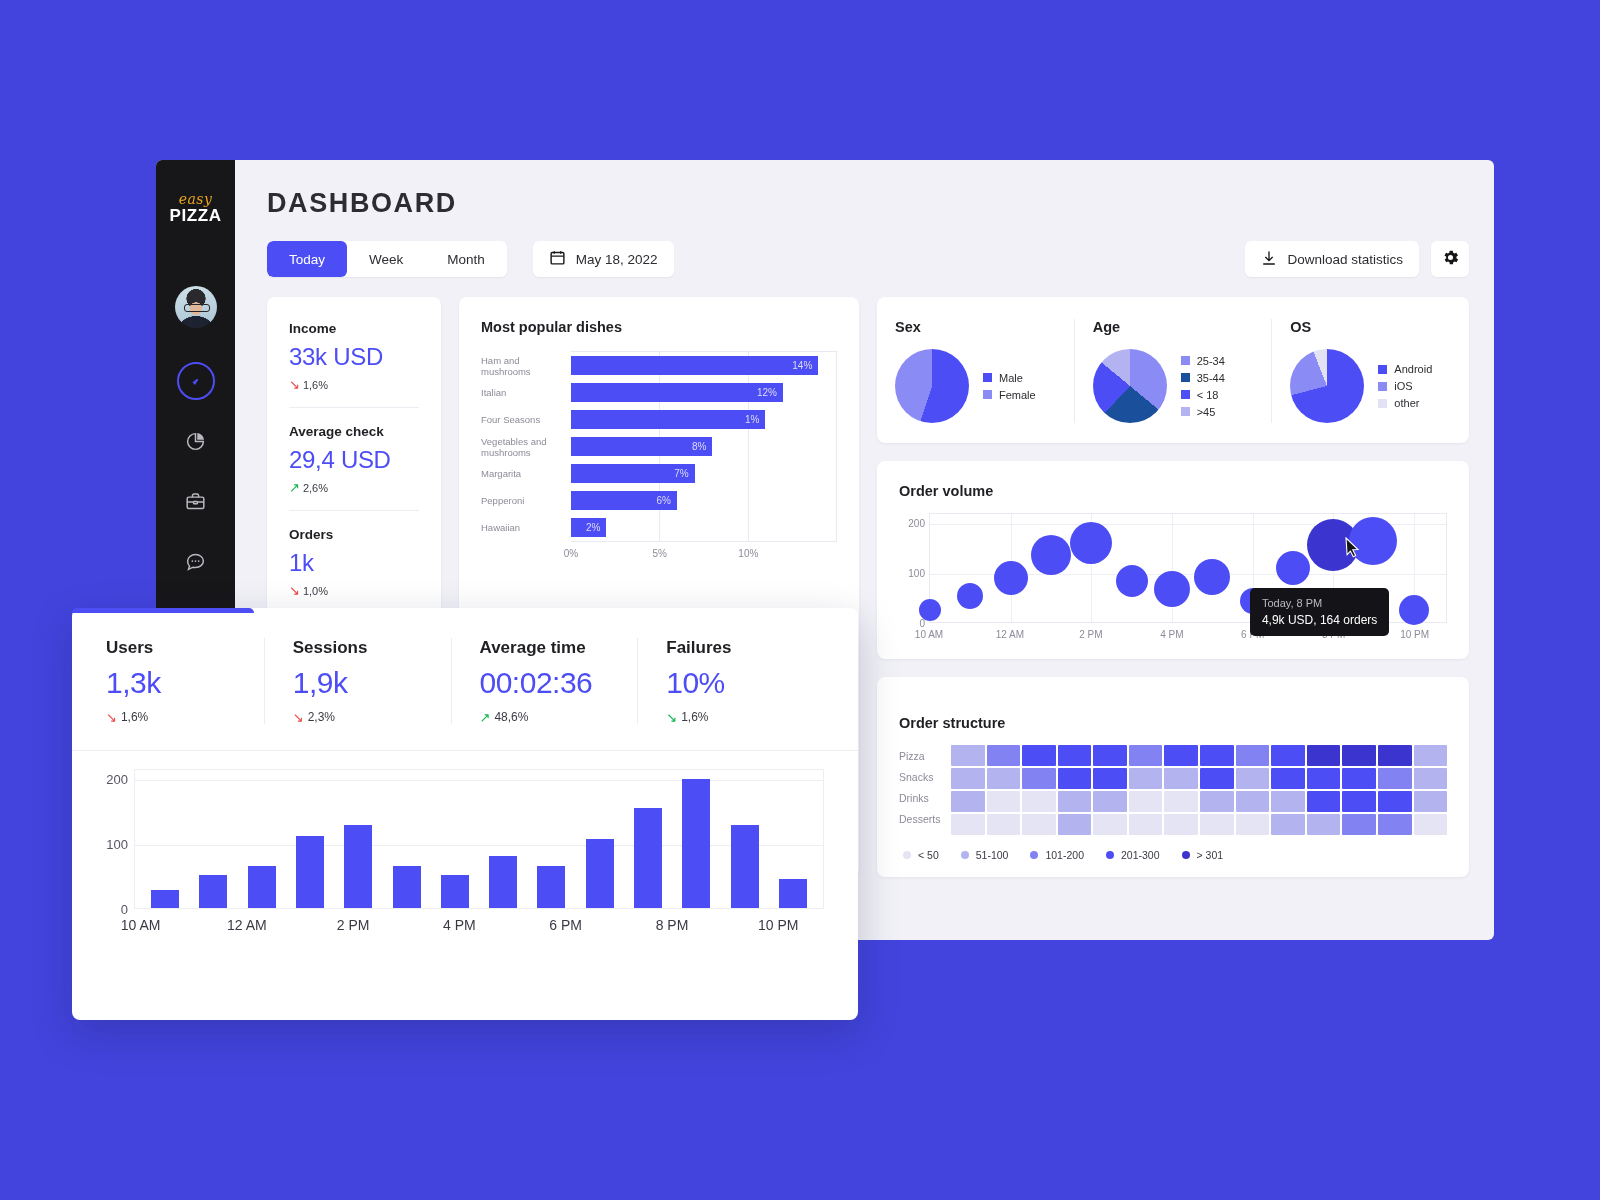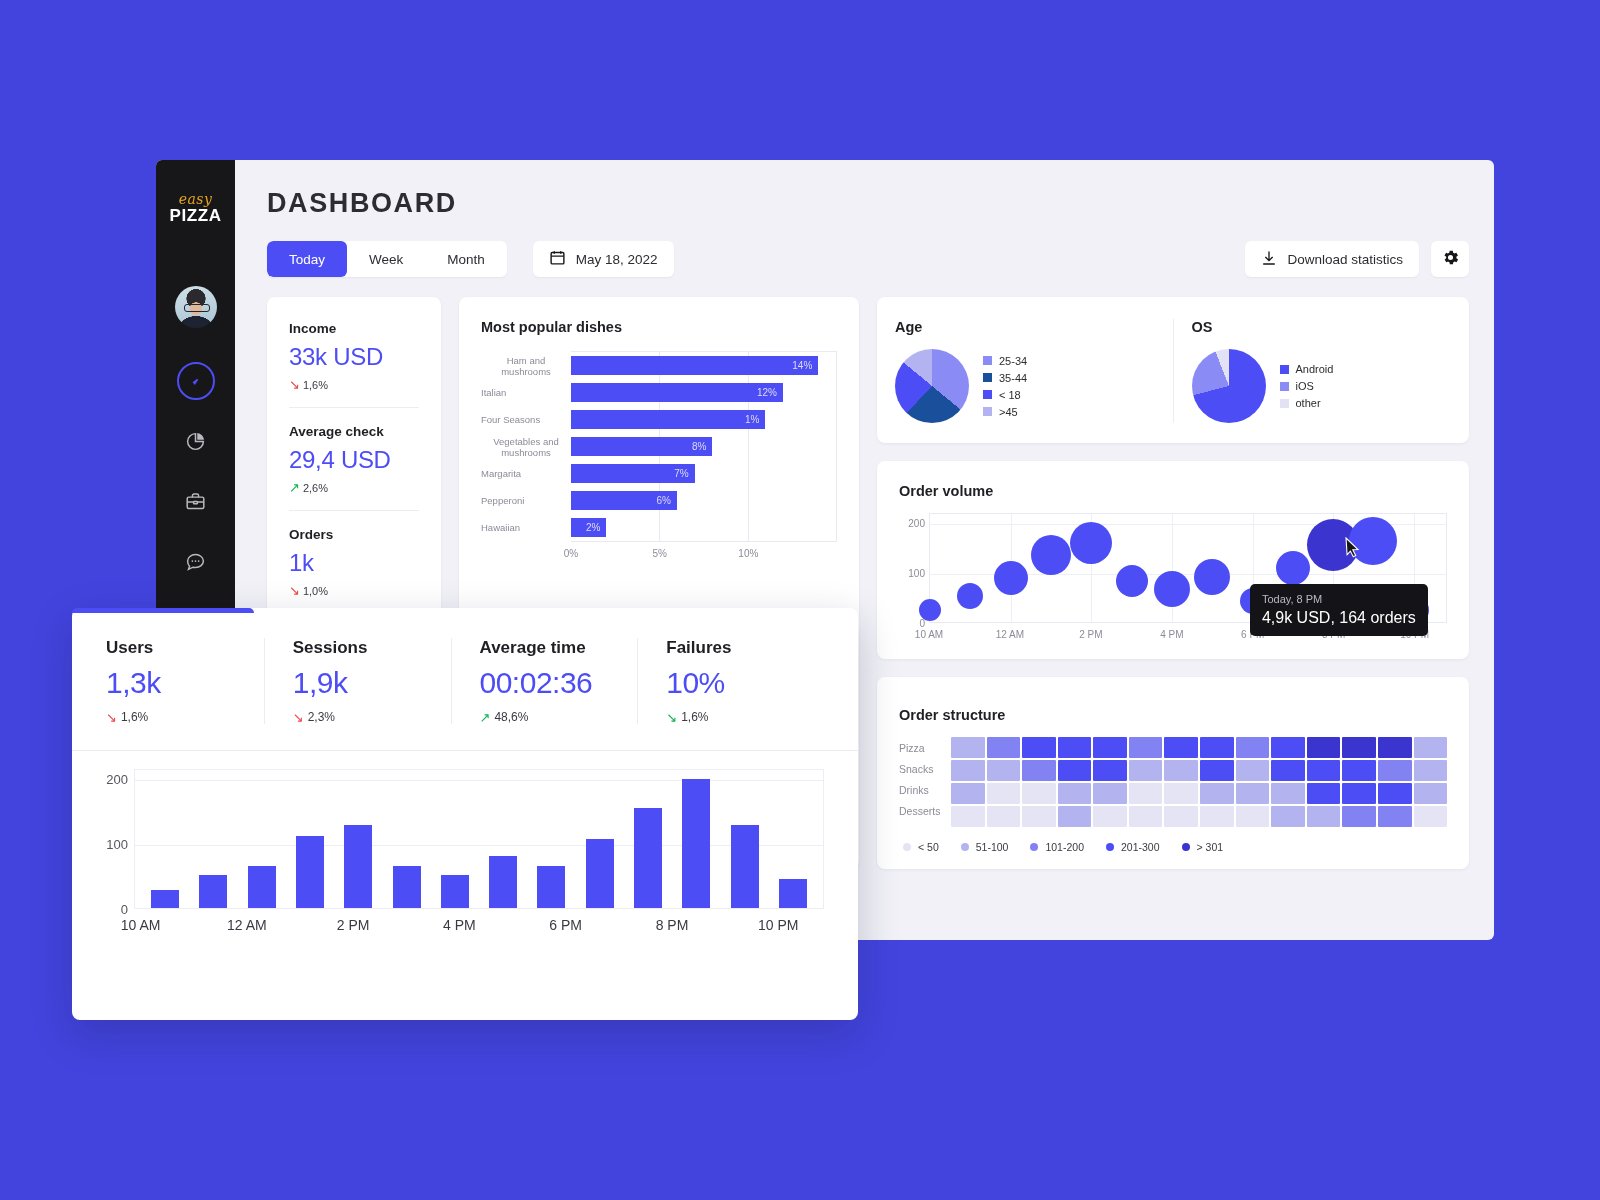--- a/index.html
+++ b/index.html
@@ -428,6 +428,22 @@
       <div class="col-right">
 
         <div class="card" id="demo-card">
+          <div class="demo-sec">
+            <div class="card-title">Sex</div>
+            <div class="demo-body">
+              <div class="pie" id="pie-sex" style="background: conic-gradient(rgb(77, 77, 245) 0deg, rgb(77, 77, 245) 198deg, rgb(139, 139, 245) 198deg, rgb(139, 139, 245) 360deg);"></div>
+              <div class="legend" id="legend-sex">
+                  <div class="legend-row">
+                    <span class="swatch" style="background: rgb(77, 77, 245);"></span>
+                    <span>Male</span>
+                  </div>
+                  <div class="legend-row">
+                    <span class="swatch" style="background: rgb(139, 139, 245);"></span>
+                    <span>Female</span>
+                  </div>
+                </div>
+            </div>
+          </div>
           <div class="demo-sec">
             <div class="card-title">Age</div>
             <div class="demo-body">

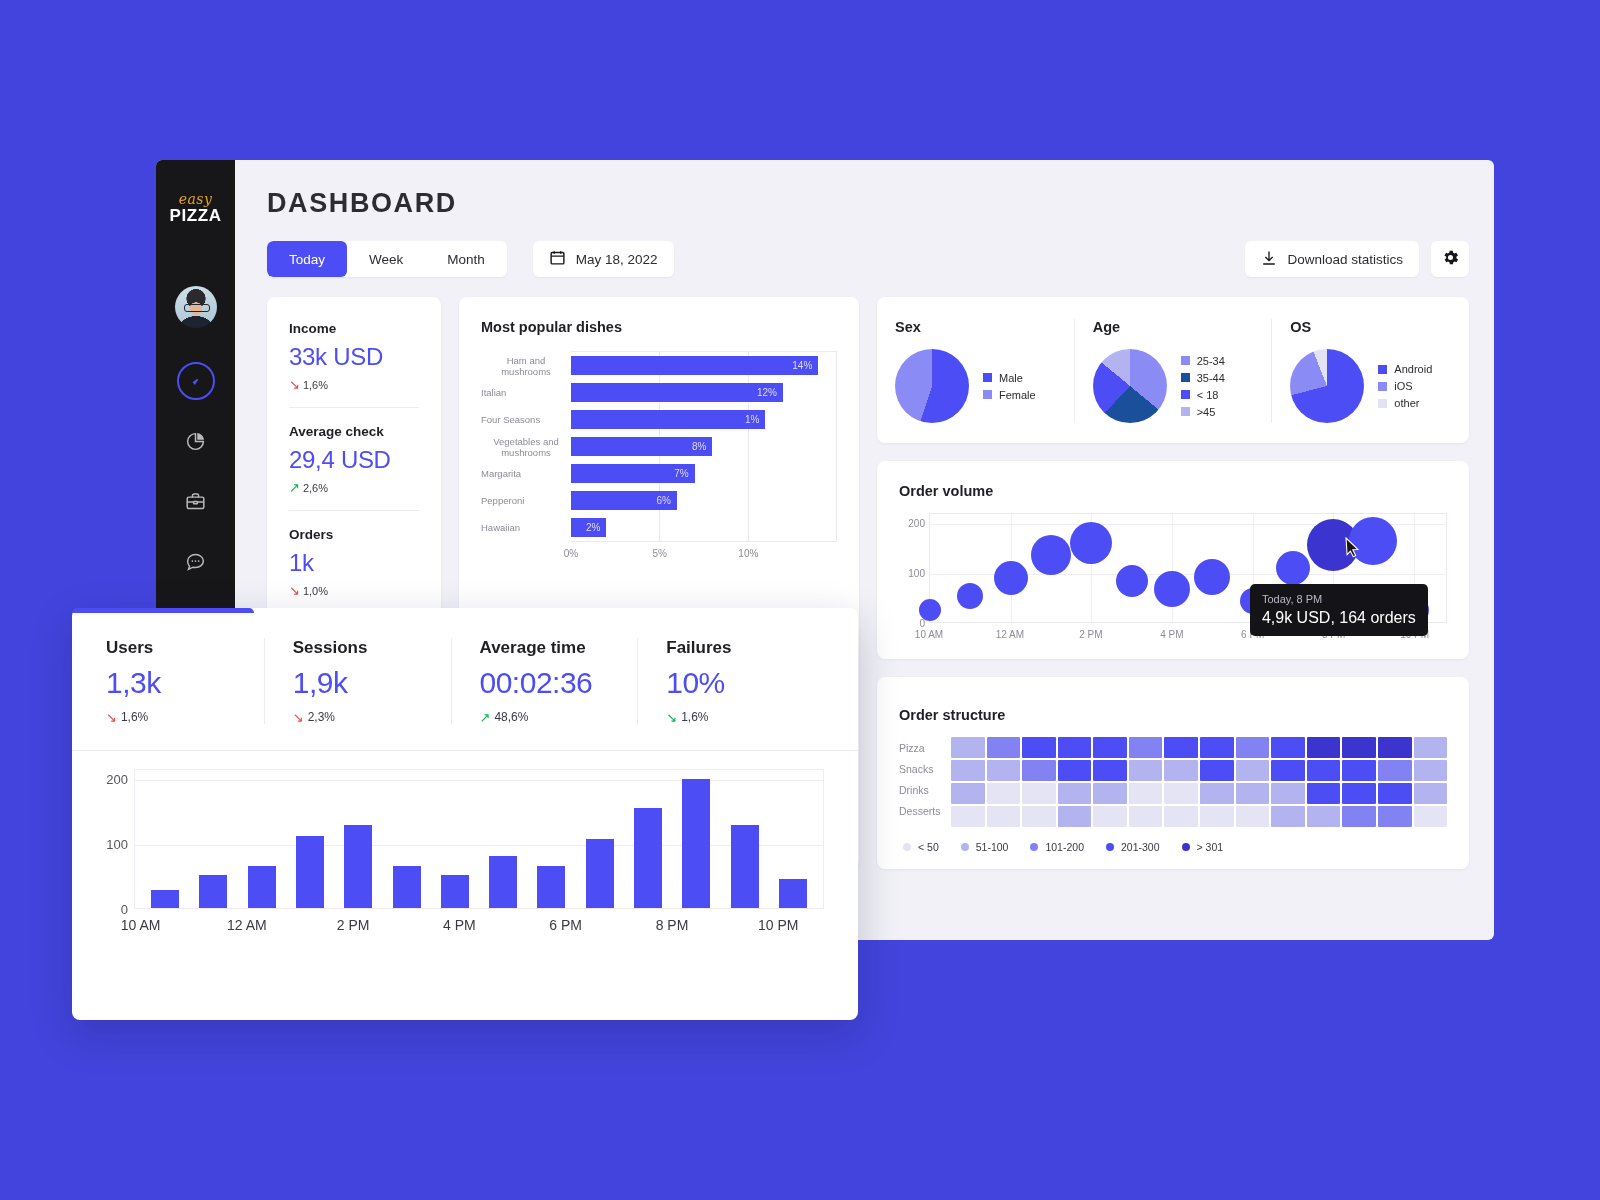--- a/index.html
+++ b/index.html
@@ -129,7 +129,7 @@
   
   #dishes-card { flex: 1; padding: 22px 22px 14px 22px; }
   #dishes-chart { margin-top: 16px; display: flex; }
-  #dish-labels { width: 90px; flex: none; padding-top: 2px; text-align: center; }
+  #dish-labels { width: 90px; flex: none; padding-top: 2px; }
   .dish-label {
     font-size: 9.5px; color: #8b8b99; height: 27px;
     display: flex; align-items: center; line-height: 1.15;

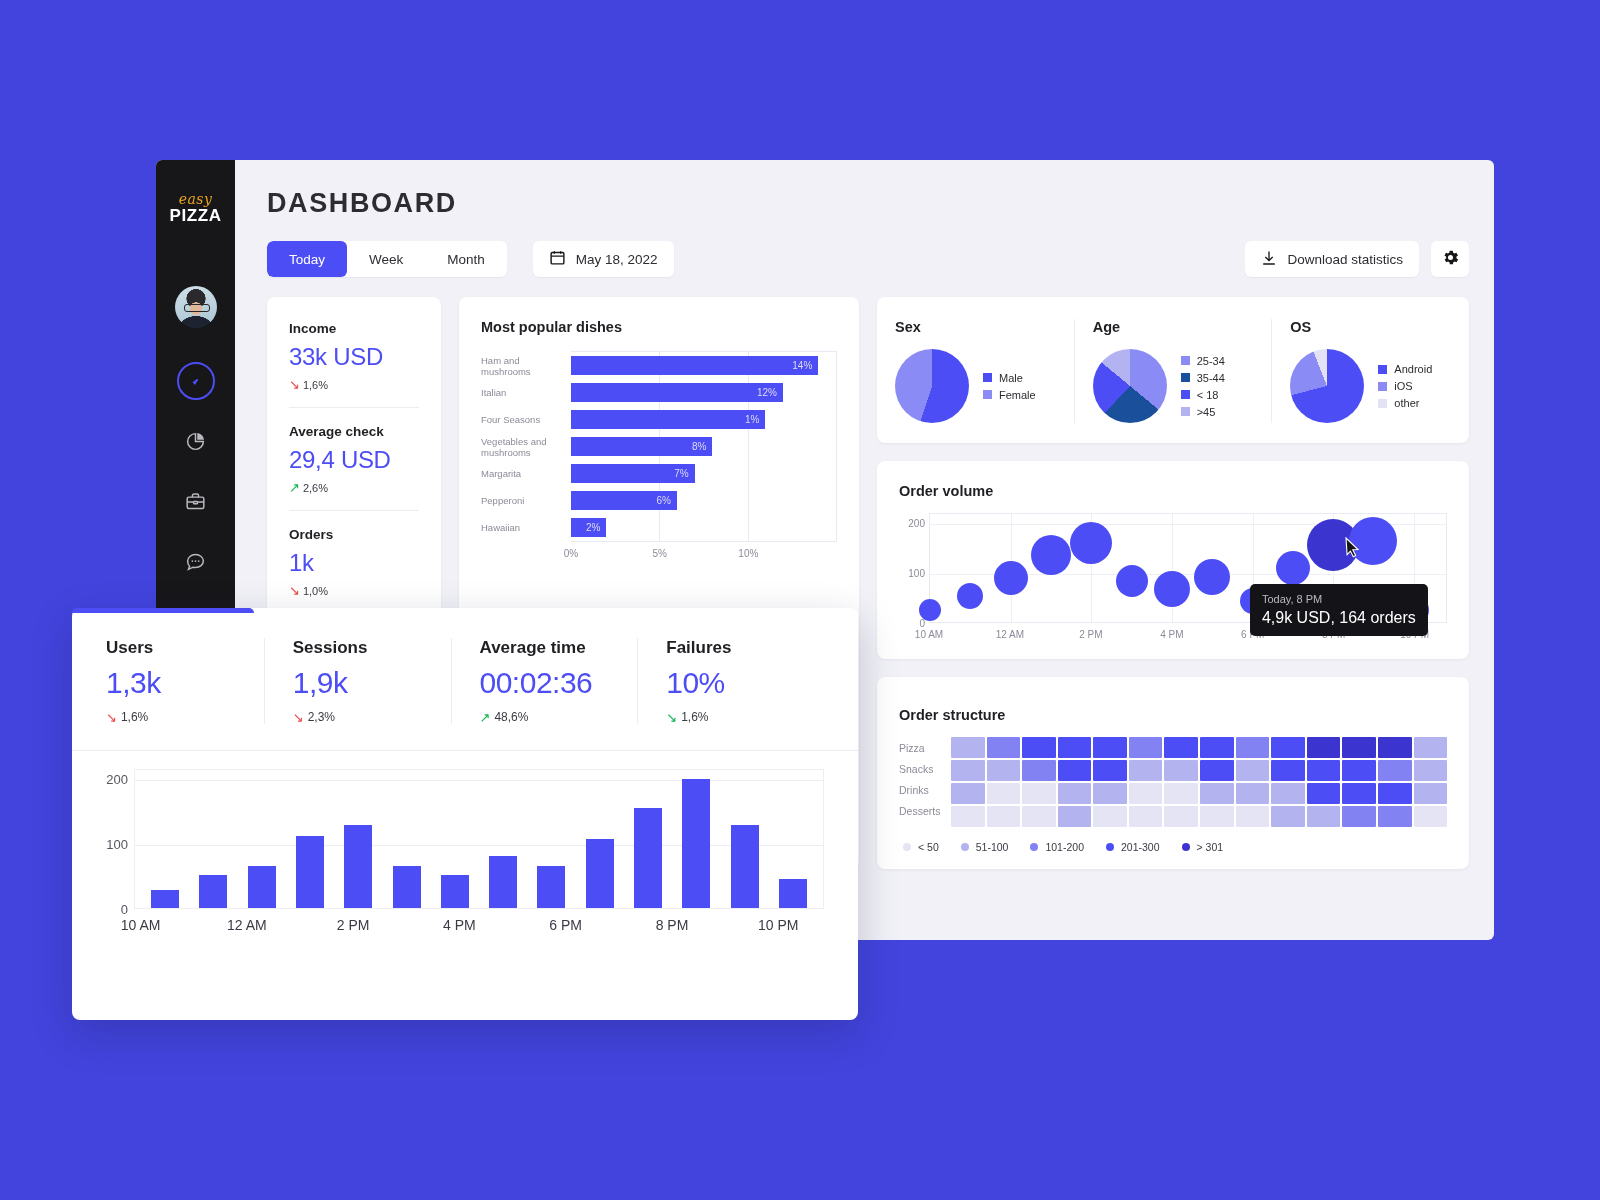--- a/index.html
+++ b/index.html
@@ -181,7 +181,7 @@
     padding: 9px 12px; color: #fff; z-index: 40; white-space: nowrap;
   }
   #tooltip .tt-time { font-size: 11px; color: #b9b9c4; }
-  #tooltip .tt-val { font-size: 16px; color: #fff; margin-top: 4px; }
+  #tooltip .tt-val { font-size: 12px; color: #fff; margin-top: 4px; }
   #cursor { position: absolute; z-index: 50; }
 
   

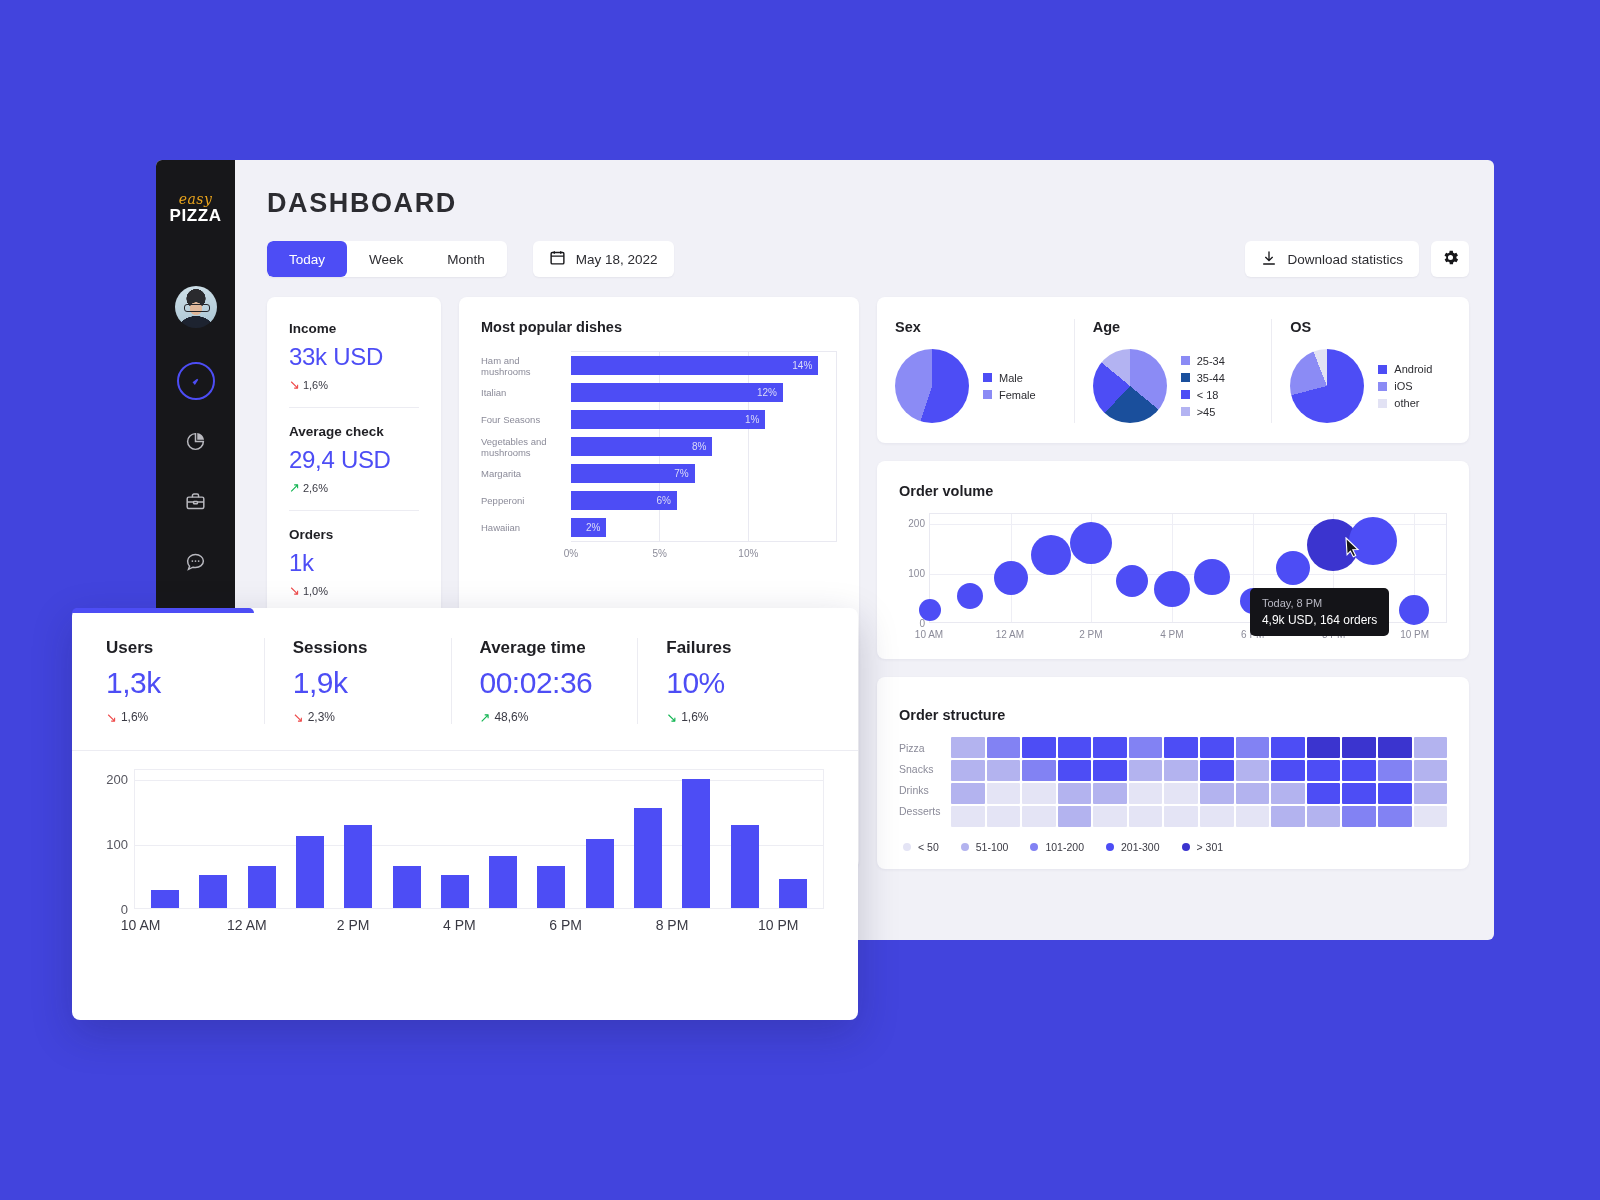--- a/index.html
+++ b/index.html
@@ -185,7 +185,7 @@
   #cursor { position: absolute; z-index: 50; }
 
   
-  #structure-card { padding: 30px 22px 16px 22px; }
+  #structure-card { padding: 38px 22px 16px 22px; }
   #heat-wrap { margin-top: 14px; display: flex; }
   #heat-labels { width: 52px; flex: none; }
   .heat-label { height: 21px; font-size: 10.5px; color: #8b8b99; display: flex; align-items: center; }

